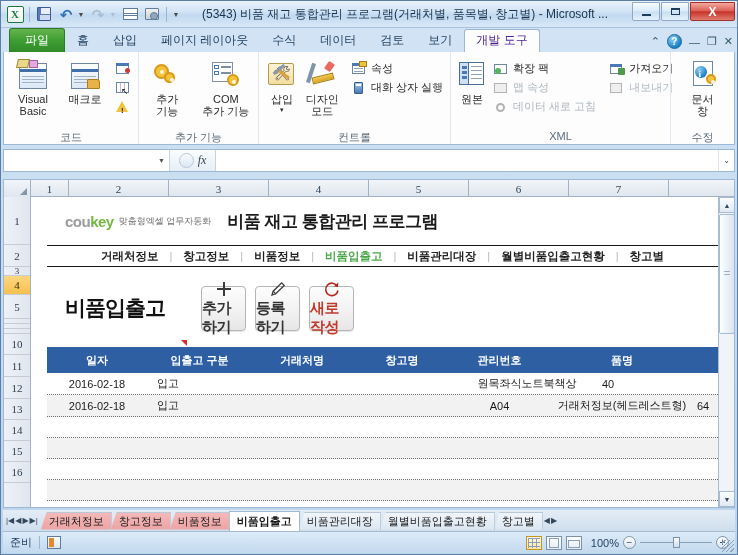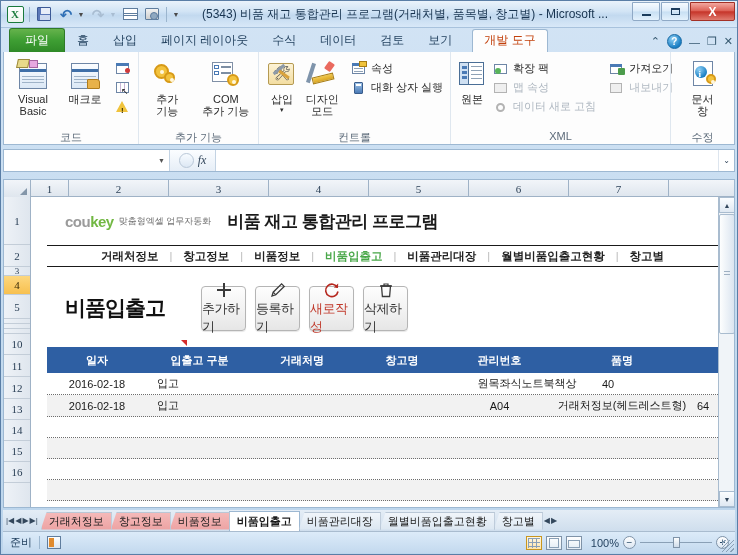--- a/index.html
+++ b/index.html
@@ -84,8 +84,8 @@
     padding:4px 15px 4px 15px;
   }
   .tab.active {
-    background:#fdfdfd; border-color:#9db8d2; color:#c2410c;
-    position:relative; z-index:3;margin-left:8px;
+    background:#fdfdfd; border-color:#9db8d2; color:#4c1d95;
+    position:relative; z-index:3;
   }
   .ribbon-right { position:absolute; right:4px; bottom:3px; display:flex; align-items:center; gap:7px;}
   .rb-ic { font-size:11px; color:#35586f; cursor:default; }

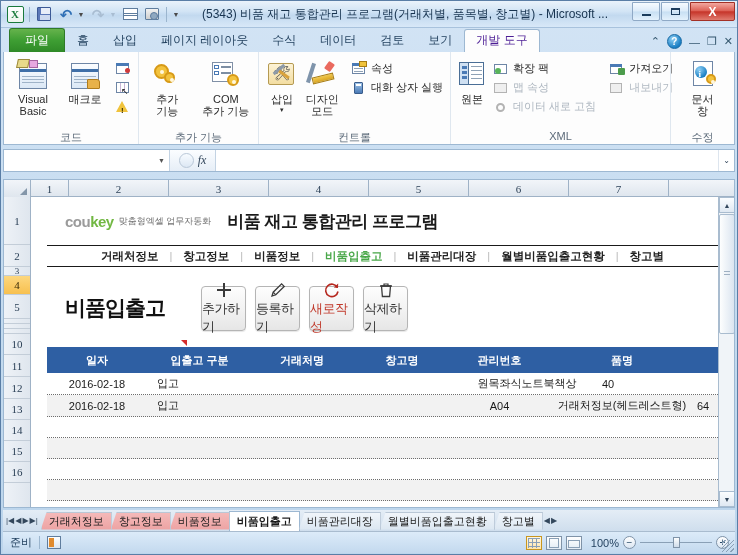--- a/index.html
+++ b/index.html
@@ -197,7 +197,7 @@
     cursor:default;box-shadow:0 1px 1px rgba(0,0,0,0.10);
   }
   .abtn .glyph{height:22px;display:flex;align-items:center;justify-content:center;}
-  .abtn .cap{font-size:13px;color:#333;margin-top:0;font-weight:normal;letter-spacing:-0.5px;}
+  .abtn .cap{font-size:15px;color:#333;margin-top:0;font-weight:bold;letter-spacing:-0.5px;}
   .abtn .cap.red{color:#c0392b;}
 
   .tablehdr{display:flex;background:#2e5fa3;height:100%;align-items:center;}

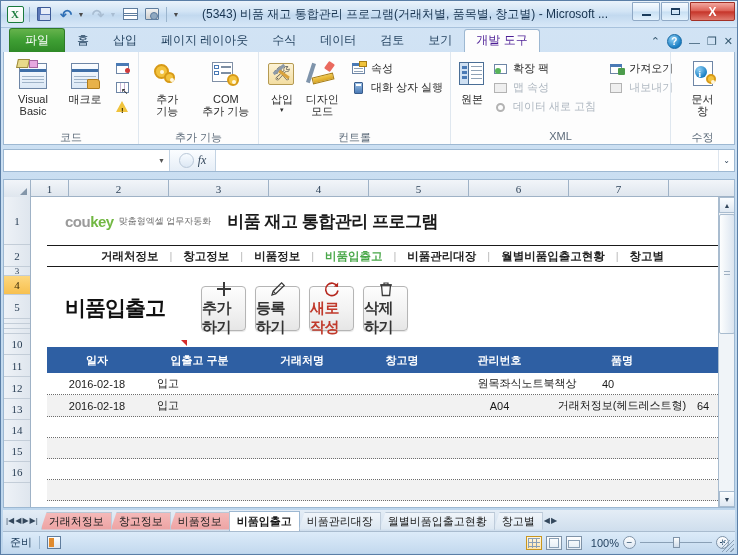--- a/index.html
+++ b/index.html
@@ -621,16 +621,6 @@
                 <span class="cap red">새로작성</span>
               </div>
 
-              <div class="abtn">
-                <span class="glyph">
-                  <svg width="20" height="20" viewBox="0 0 20 20">
-                    <path d="M5.5 6 L6.4 16.5 L13.6 16.5 L14.5 6 Z" fill="none" stroke="#3a3a3a" stroke-width="1.3"></path>
-                    <path d="M4 6 L16 6" stroke="#3a3a3a" stroke-width="1.4"></path>
-                    <path d="M8 6 L8 4 L12 4 L12 6" fill="none" stroke="#3a3a3a" stroke-width="1.2"></path>
-                  </svg>
-                </span>
-                <span class="cap">삭제하기</span>
-              </div>
             </div>
           </div>
 

